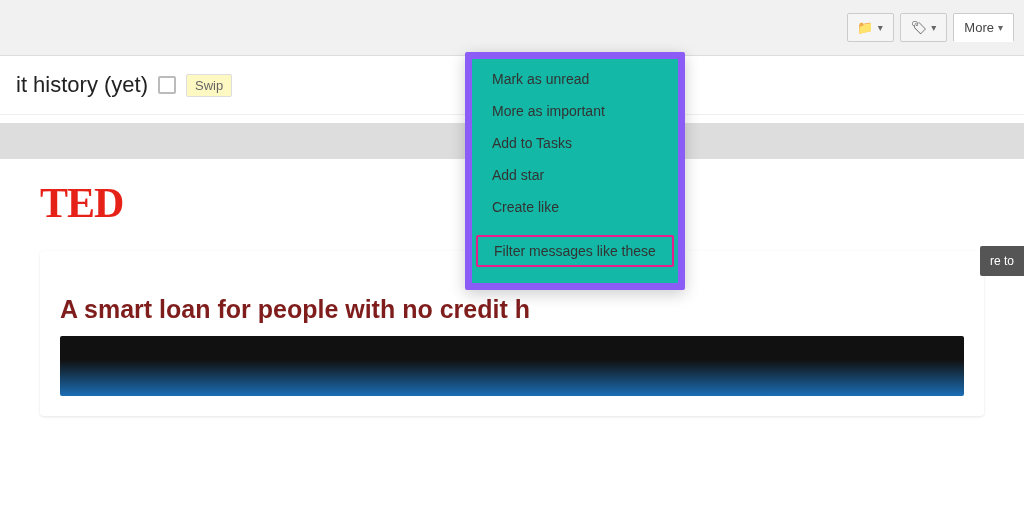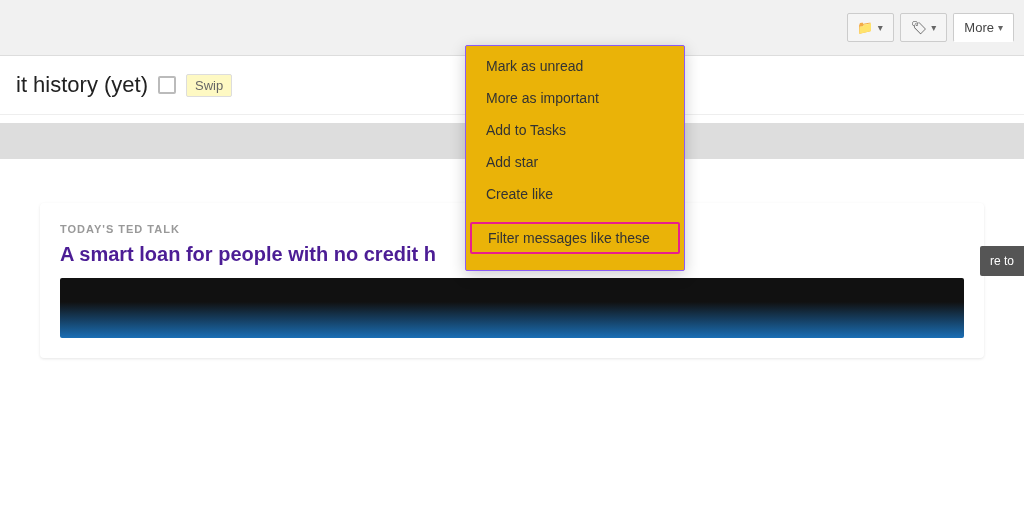--- a/index.html
+++ b/index.html
@@ -161,10 +161,10 @@
 
     .dropdown-menu {
       position: absolute;
-      top: 45px;
+      top: 52px;
       left: 465px;
-      background: #eab308;
-      border: 1px solid #8b5cf6;
+      background: #14b8a6;
+      border: 7px solid #8b5cf6;
       border-radius: 2px;
       box-shadow: 0 4px 16px rgba(0,0,0,0.2);
       min-width: 220px;

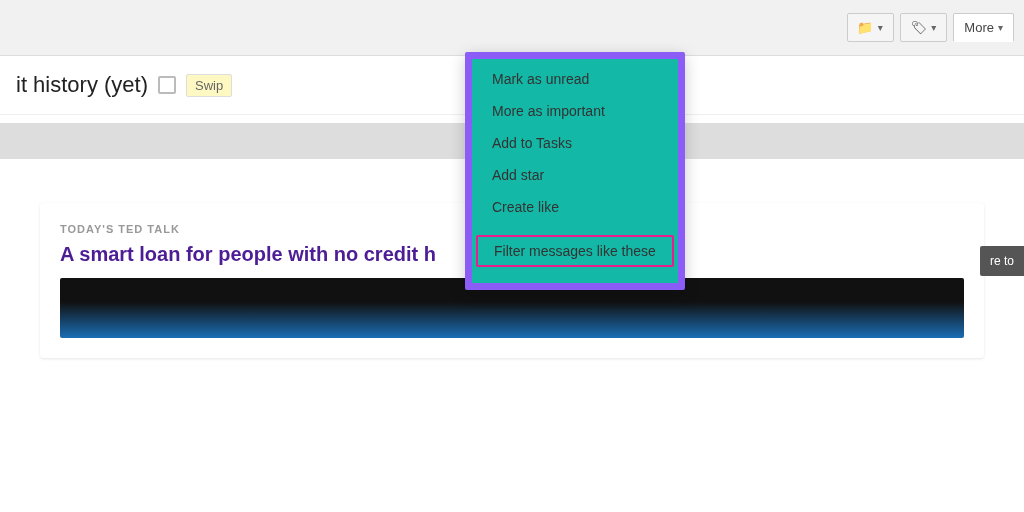--- a/index.html
+++ b/index.html
@@ -245,6 +245,7 @@
   <div class="right-hint">re to</div>
 
   <div class="ted-content">
+    <div class="ted-logo">TED</div>
 
     <div class="ted-card">
       <div class="ted-card-label">TODAY'S TED TALK</div>

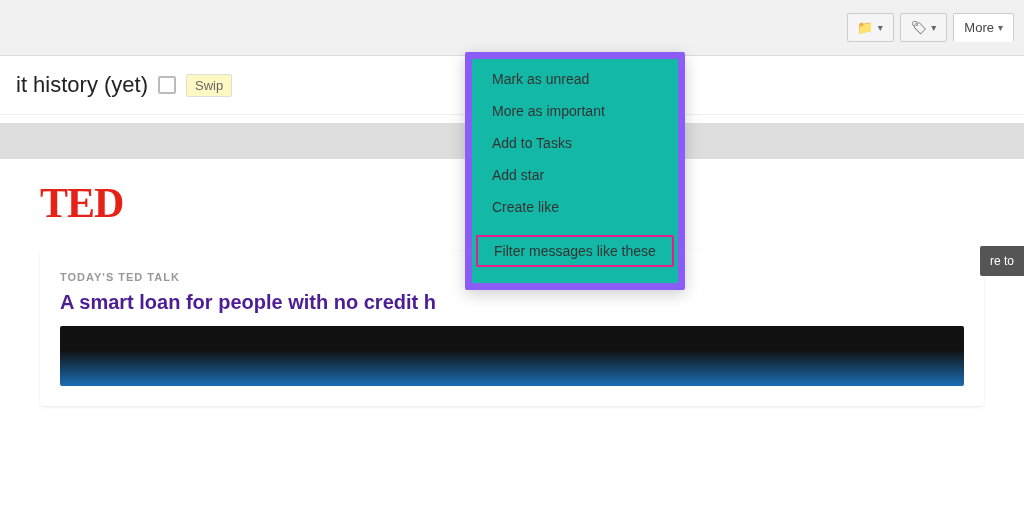--- a/index.html
+++ b/index.html
@@ -248,7 +248,6 @@
     <div class="ted-logo">TED</div>
 
     <div class="ted-card">
-      <div class="ted-card-label">TODAY'S TED TALK</div>
       <div class="ted-card-title">A smart loan for people with no credit h</div>
       <div class="ted-card-image"></div>
     </div>

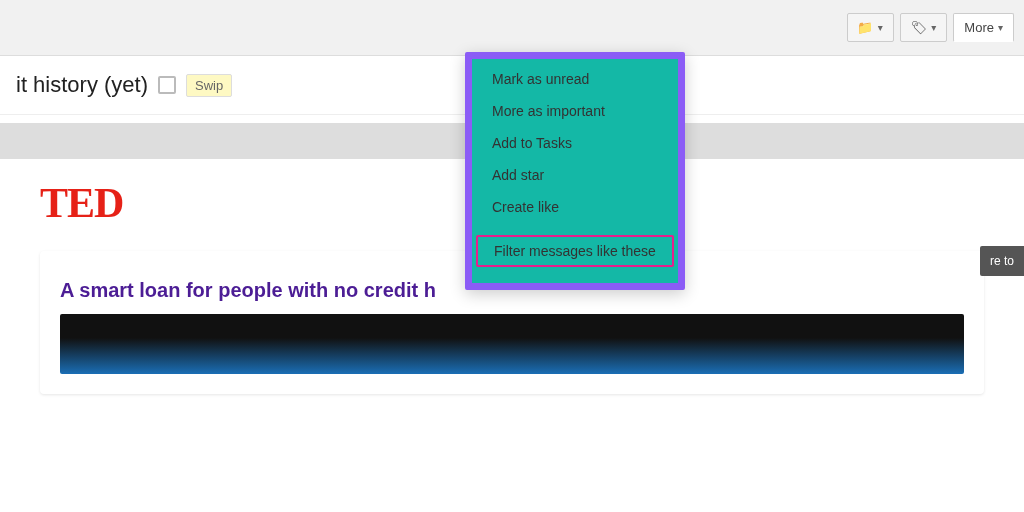--- a/index.html
+++ b/index.html
@@ -138,10 +138,10 @@
     }
 
     .ted-card-title {
-      font-size: 20px;
+      font-size: 25px;
       font-weight: bold;
-      color: #4c1d95;
-      margin-top: 8px;
+      color: #7f1d1d;
+      margin-top: 24px;
     }
 
     .ted-card-image {

